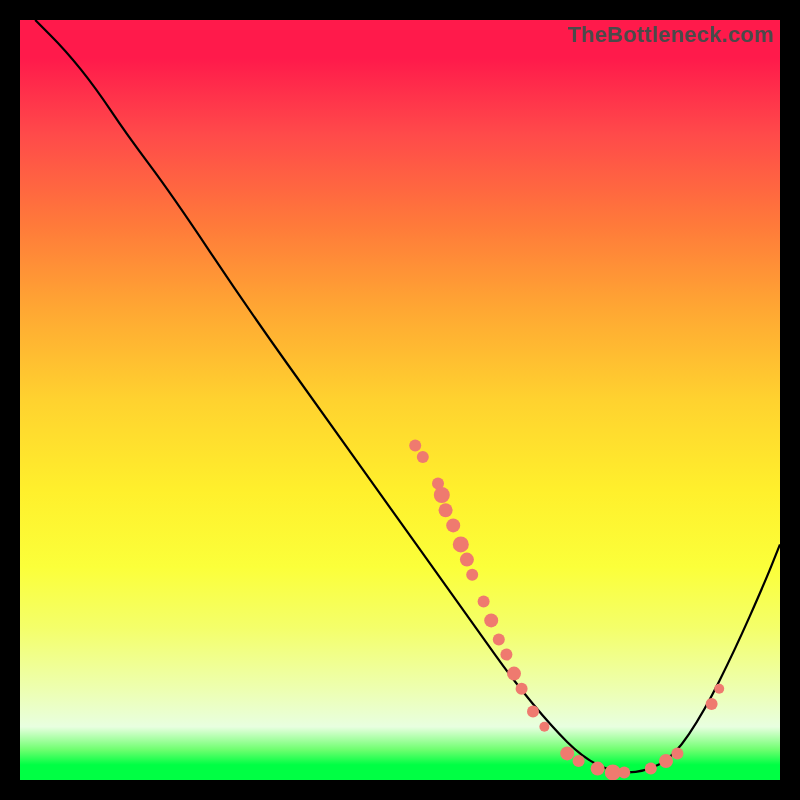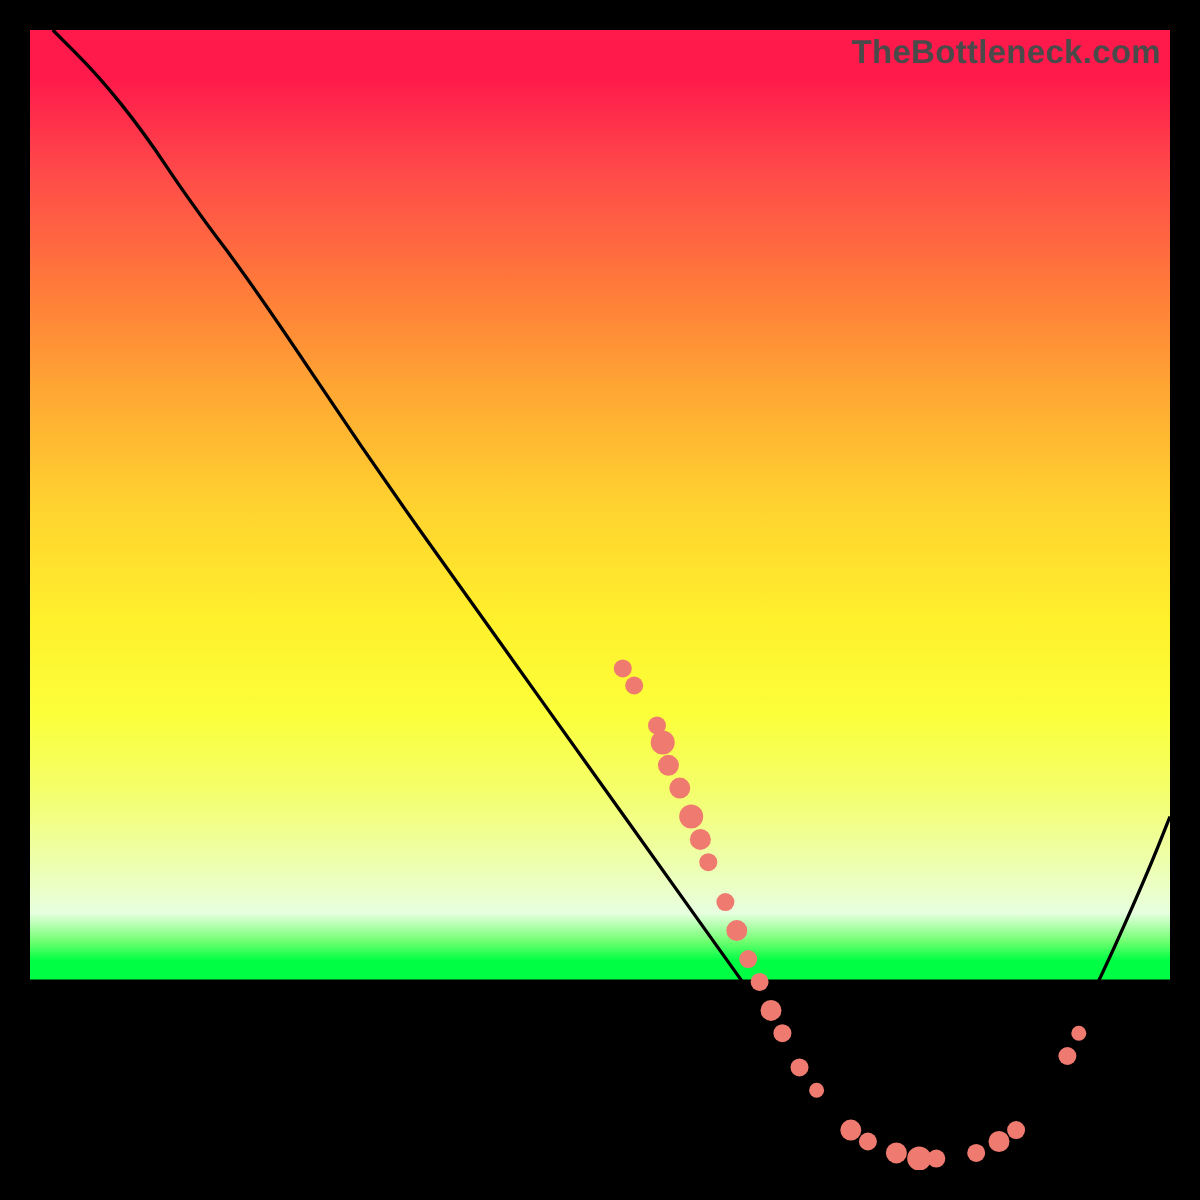--- a/index.html
+++ b/index.html
@@ -15,7 +15,7 @@
     left: 20px;
     top: 20px;
     width: 760px;
-    height: 633px;
+    height: 760px;
     background: linear-gradient(to bottom,
       #ff1a4b 0%,
       #ff1a4b 5%,

